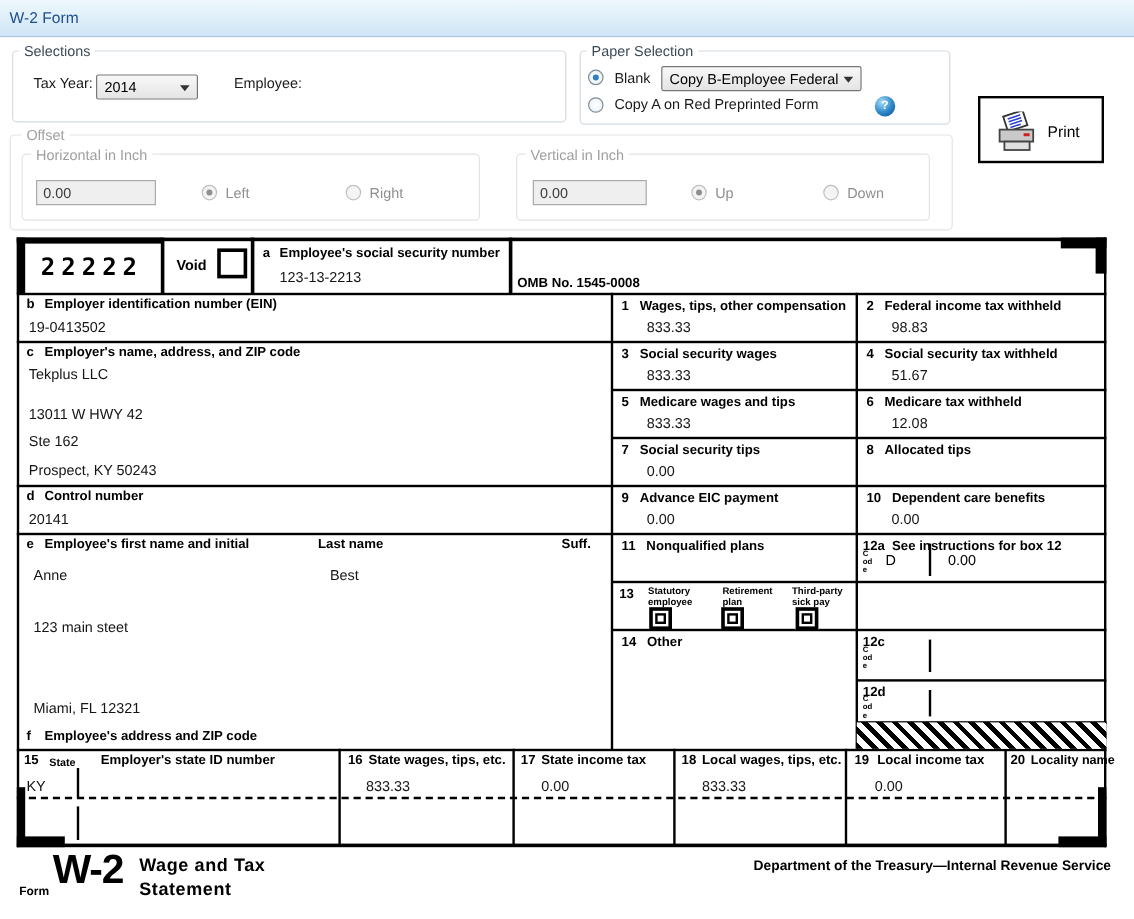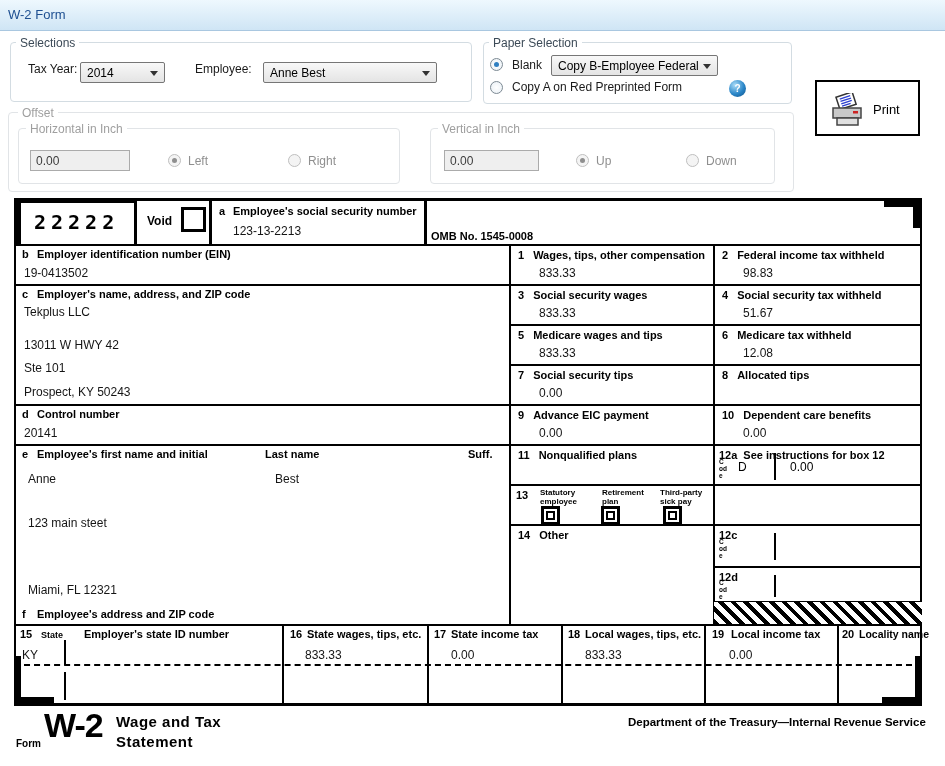--- a/index.html
+++ b/index.html
@@ -86,10 +86,6 @@
     <span class="arrow"></span>
   </div>
   <div class="abs uilab" style="left:195px;top:62px">Employee:</div>
-  <div class="abs combo" style="left:263px;top:62px;width:174px">
-    <span>Anne Best</span>
-    <span class="arrow"></span>
-  </div>
 
   <div class="abs group" style="left:483px;top:42px;width:307px;height:60px"></div>
   <div class="abs grouplab" style="left:489px;top:36px">Paper Selection</div>

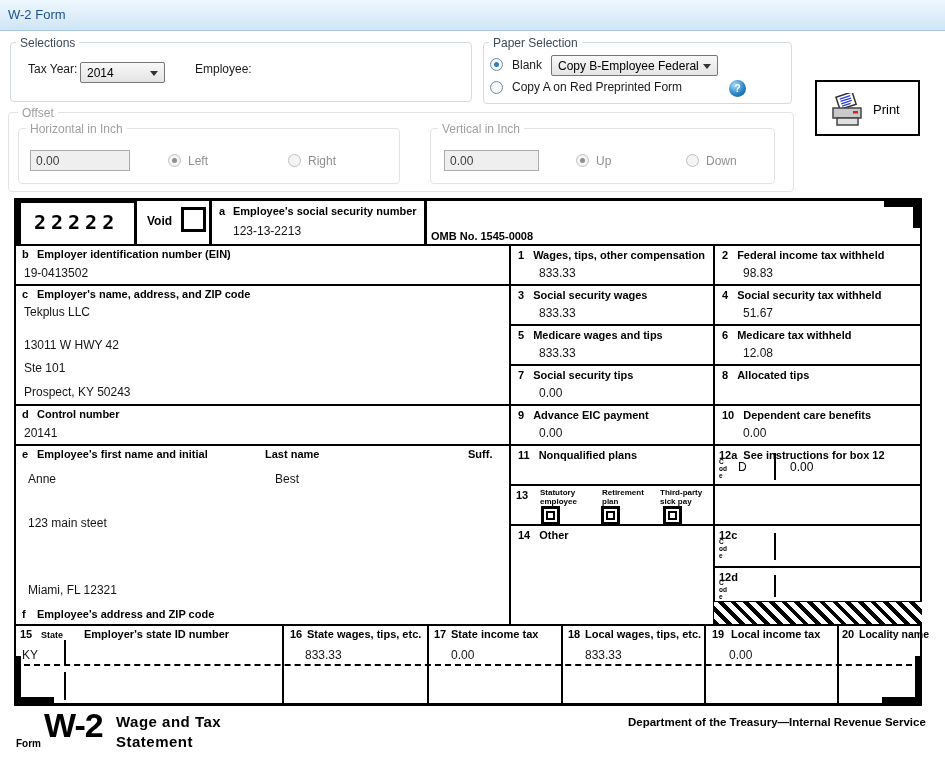--- a/index.html
+++ b/index.html
@@ -194,7 +194,7 @@
   <div class="flab" style="left:37px;top:288px">Employer's name, address, and ZIP code</div>
   <div class="fval" style="left:24px;top:305px">Tekplus LLC</div>
   <div class="fval" style="left:24px;top:338px">13011 W HWY 42</div>
-  <div class="fval" style="left:24px;top:361px">Ste 101</div>
+  <div class="fval" style="left:24px;top:361px">Ste 162</div>
   <div class="fval" style="left:24px;top:385px">Prospect, KY 50243</div>
 
   <div class="flab" style="left:22px;top:408px">d</div>

